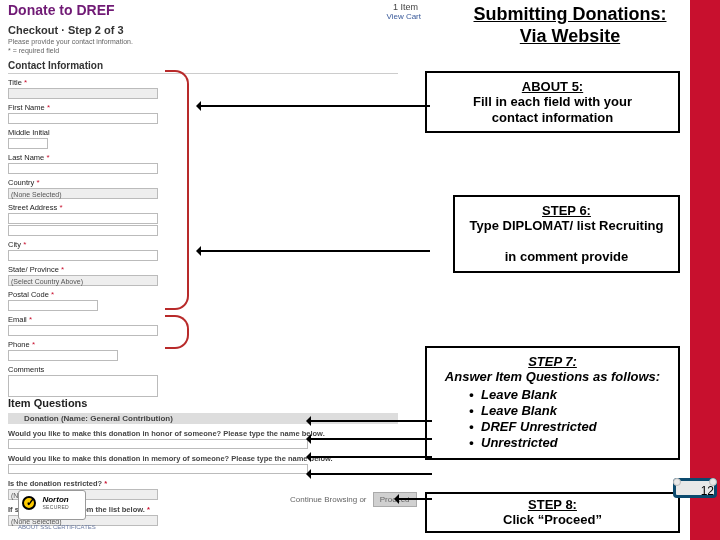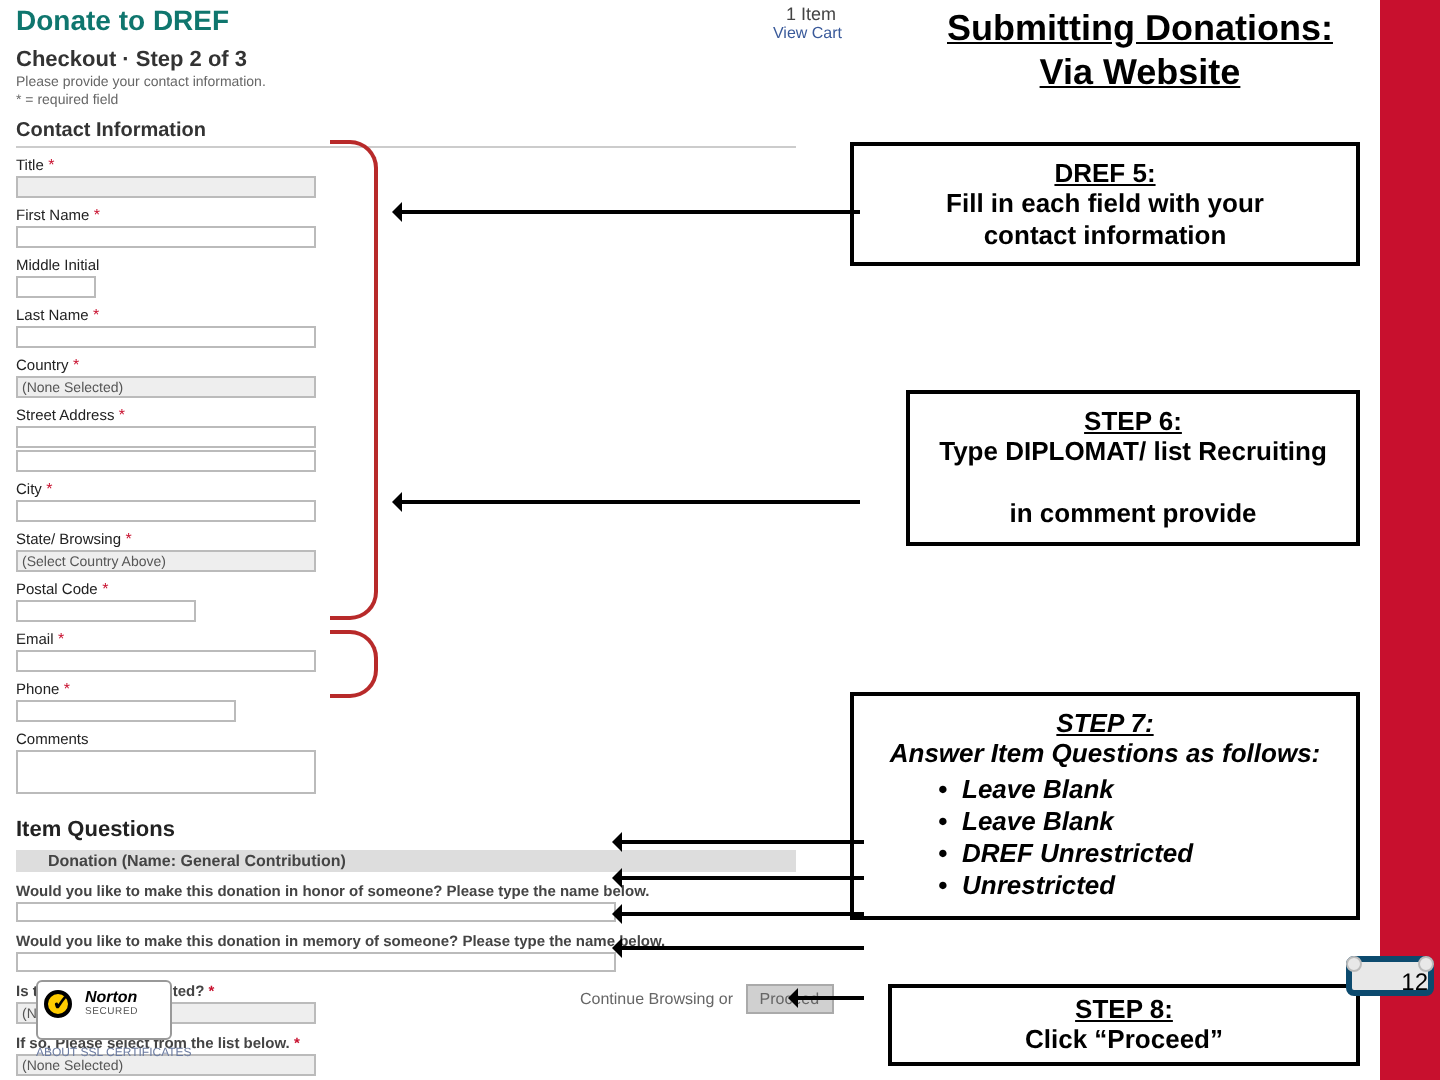--- a/index.html
+++ b/index.html
@@ -12,7 +12,7 @@
   
   
   .checkout { position: absolute; left: 8px; top: 2px; width: 415px; font-size: 8px; color: #333; }
-  .donate-h { font-weight: bold; font-size: 14px; color: #0f766e; }
+  .donate-h { font-weight: bold; font-size: 14px; color: #701a75; }
   .item-count { position: absolute; right: 5px; top: 0; font-size: 9px; color: #444; }
   .view-cart { position: absolute; right: 2px; top: 10px; font-size: 8px; color: #3a5a9a; }
   .step-line { font-weight: bold; font-size: 11px; margin-top: 6px; }

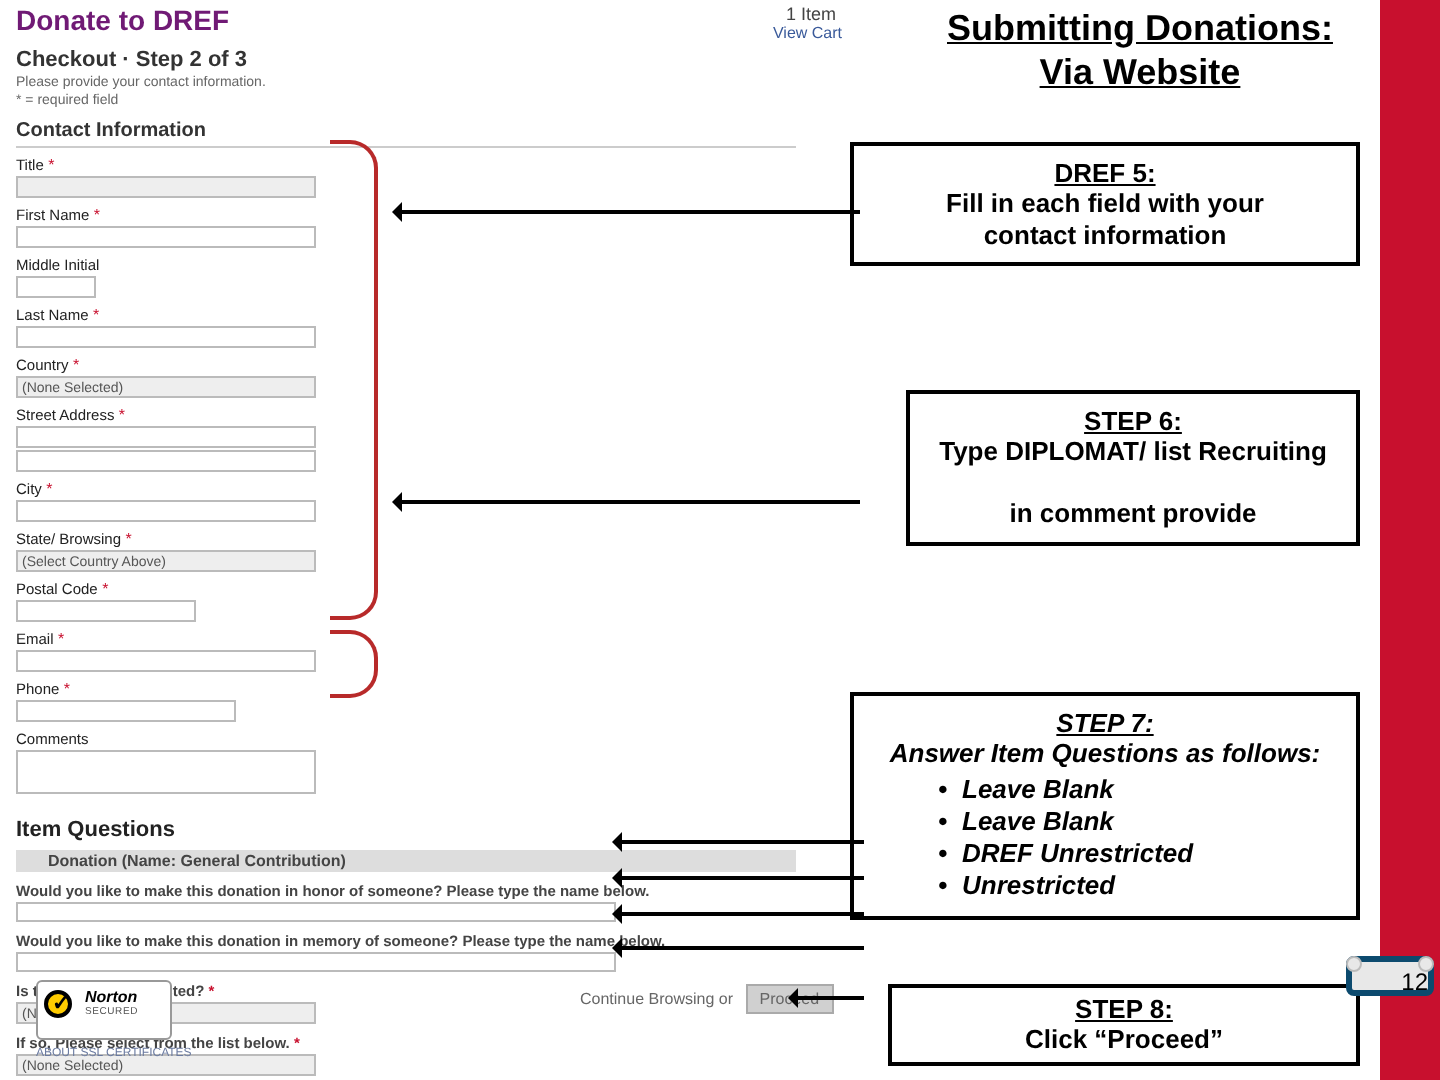--- a/index.html
+++ b/index.html
@@ -182,7 +182,7 @@
 <div class="brace" id="brace2"></div>
 
 <div class="callout" id="c5">
-  <div class="step-label">DREF 5:</div>
+  <div class="step-label">ABOUT 5:</div>
   <div class="body">
     <span>Fill in each field with your</span><br>
     <span>contact information</span>

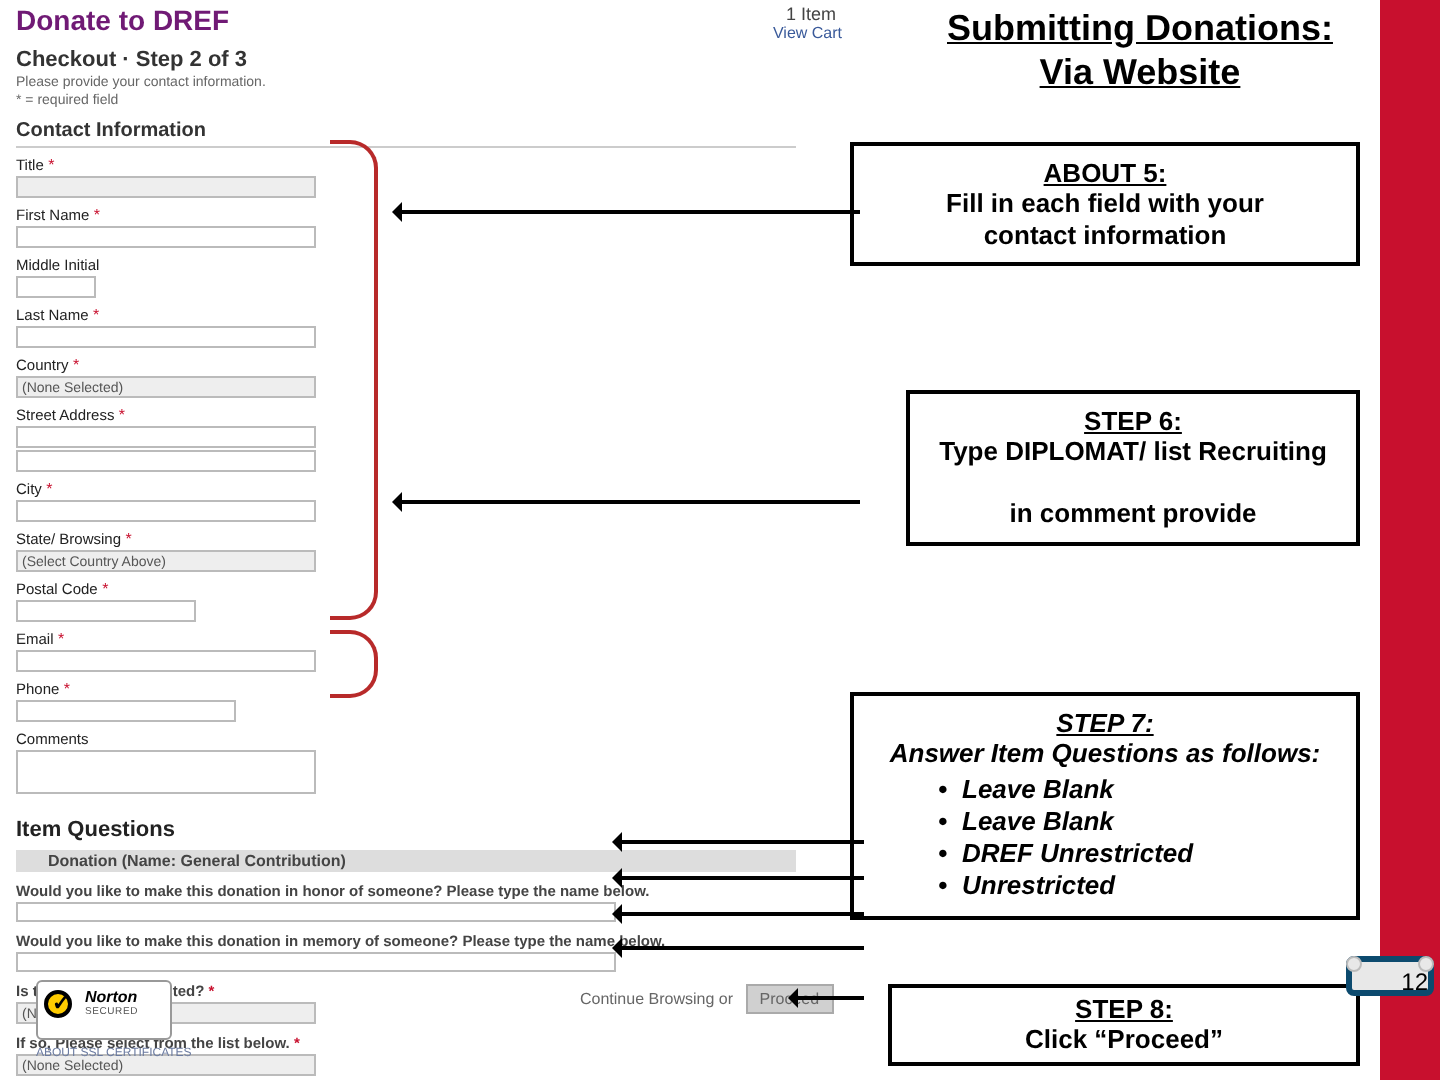--- a/index.html
+++ b/index.html
@@ -129,7 +129,7 @@
     <span class="text-input"></span>
   </div>
   <div class="field">
-    <span class="field-label">State/ Browsing</span><span class="req"> *</span>
+    <span class="field-label">State/ Province</span><span class="req"> *</span>
     <span class="select-input">(Select Country Above)</span>
   </div>
   <div class="field">

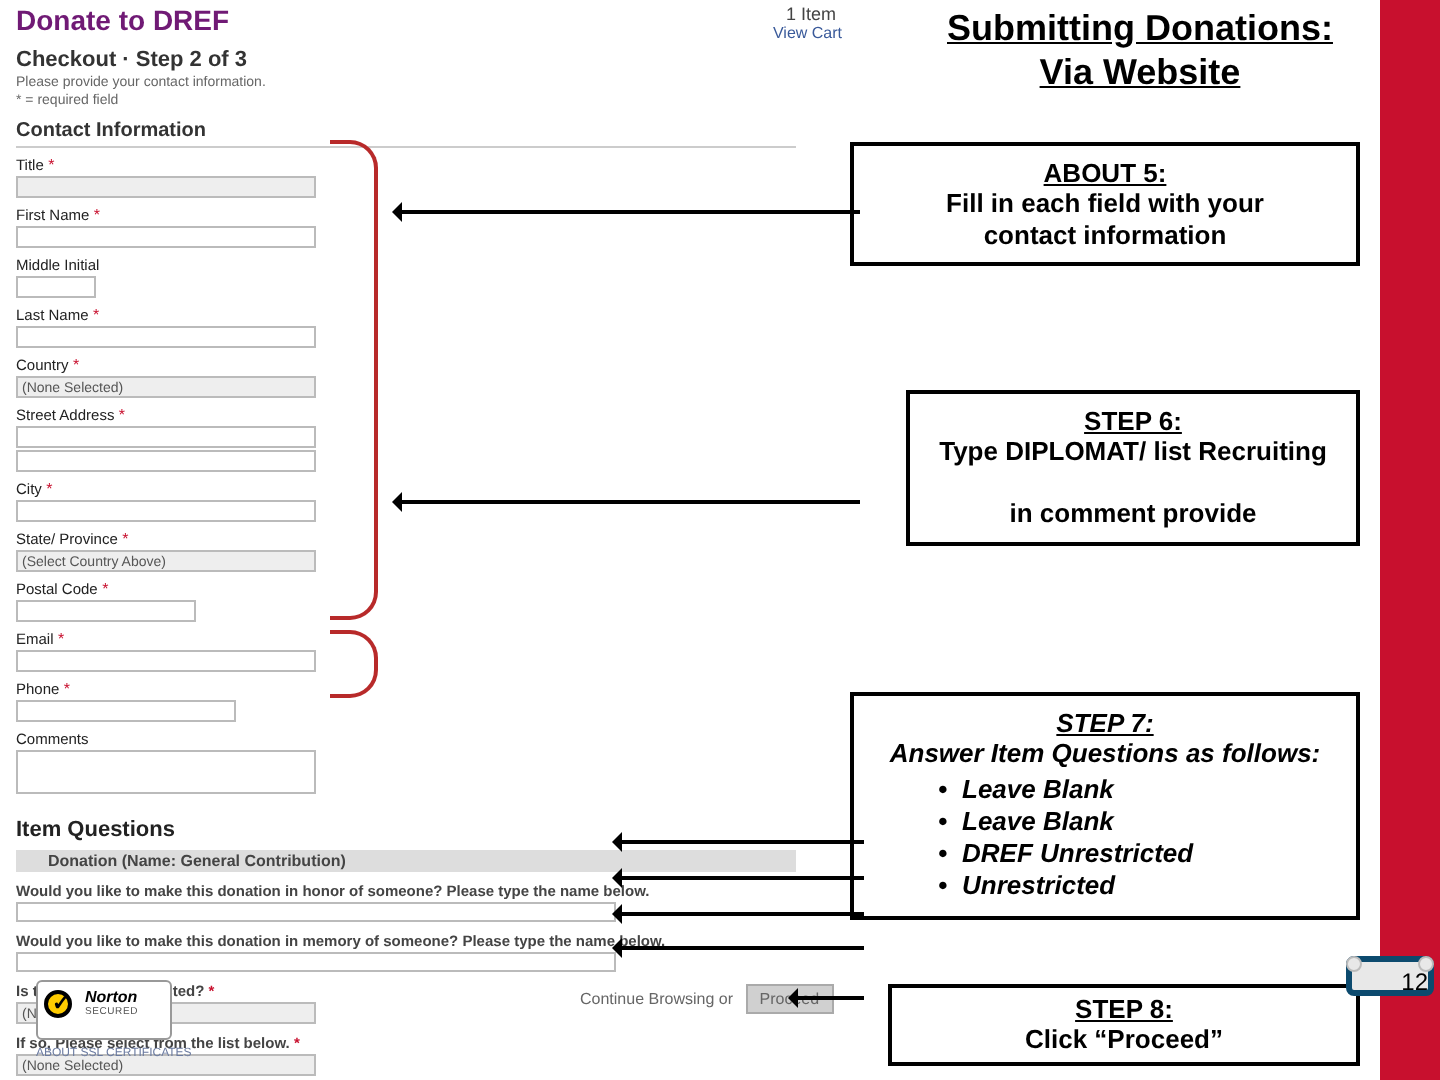--- a/index.html
+++ b/index.html
@@ -25,7 +25,7 @@
   .text-input { width: 150px; height: 11px; border: 1px solid #bbb; background: #fff; display: block; margin-top: 1px; }
   .select-input { width: 150px; height: 11px; border: 1px solid #bbb; background: #eee; display: block; margin-top: 1px; font-size: 7px; padding-left: 2px; line-height: 11px; color: #555; }
   
-  .item-questions-h { font-weight: bold; font-size: 11px; margin-top: 12px; color: #222; }
+  .item-questions-h { font-weight: bold; font-size: 11px; margin-top: 0; color: #222; }
   .donation-row { font-size: 8px; color: #444; margin-top: 4px; width: 390px; }
   .donation-bar { background: #ddd; padding: 1px 16px; font-weight: bold; font-size: 8px; }
   .question-label { font-size: 7.5px; font-weight: bold; margin-top: 5px; }

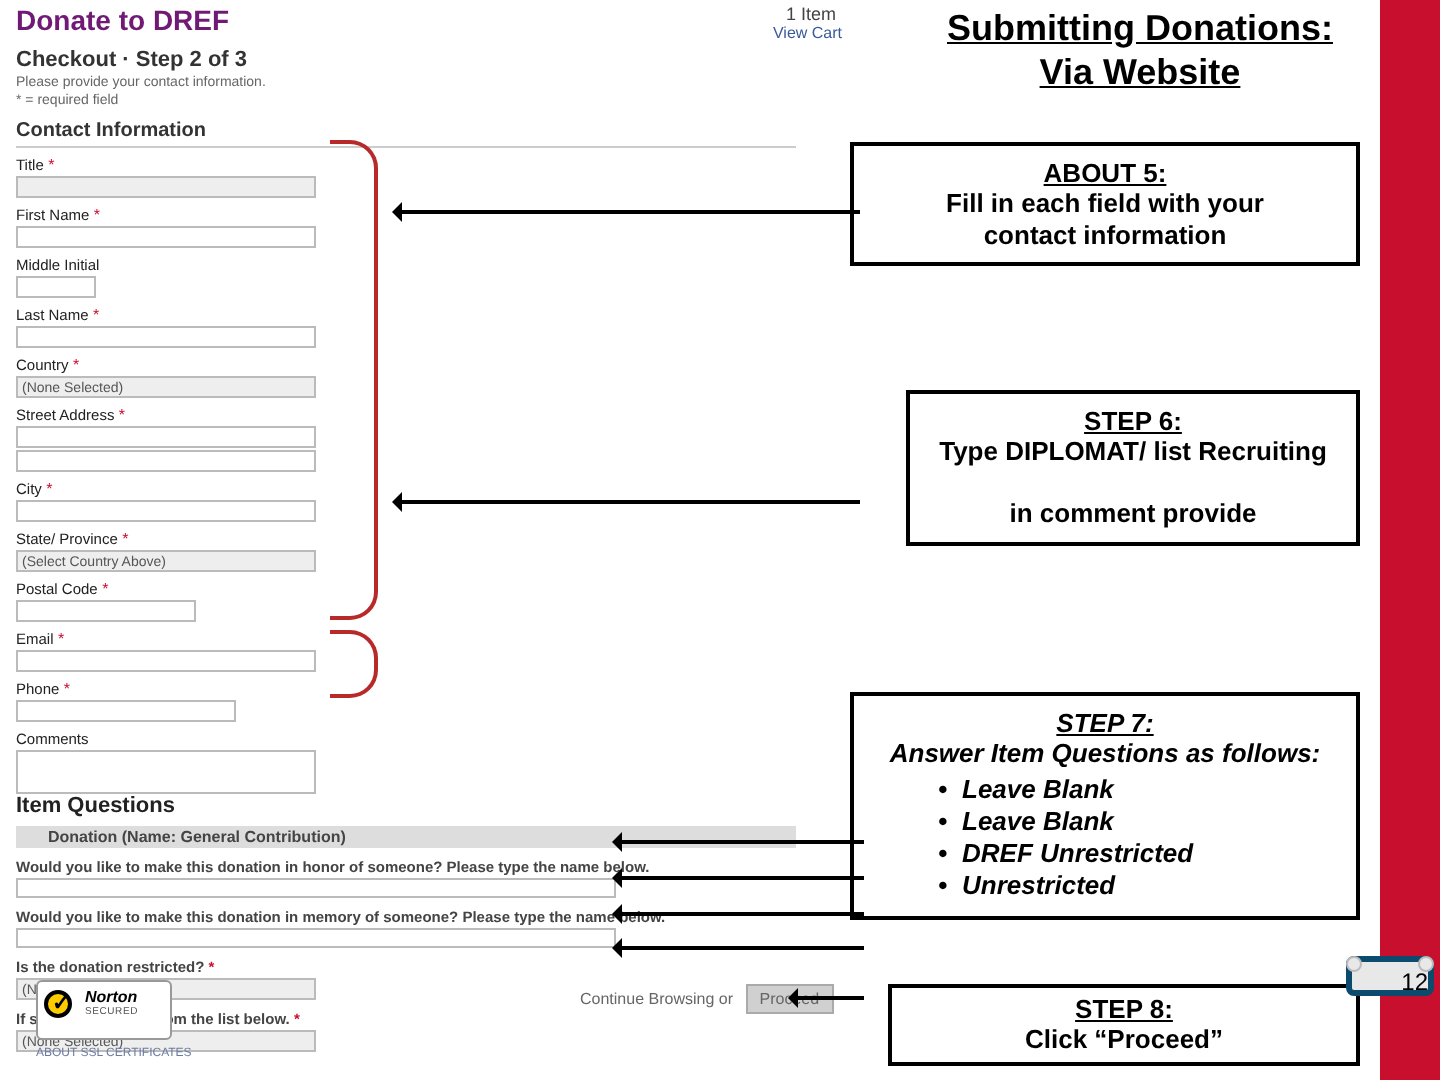--- a/index.html
+++ b/index.html
@@ -55,7 +55,7 @@
   #c5 { top: 71px; width: 255px; }
   #c6 { top: 195px; width: 227px; }
   #c7 { top: 346px; width: 255px; font-style: italic; }
-  #c8 { top: 492px; width: 236px; padding: 3px 6px; }
+  #c8 { top: 492px; width: 255px; padding: 3px 6px; }
   
   
   .brace { position: absolute; border: 2.5px solid #b82a2a; border-left: none; border-radius: 0 14px 14px 0; }

